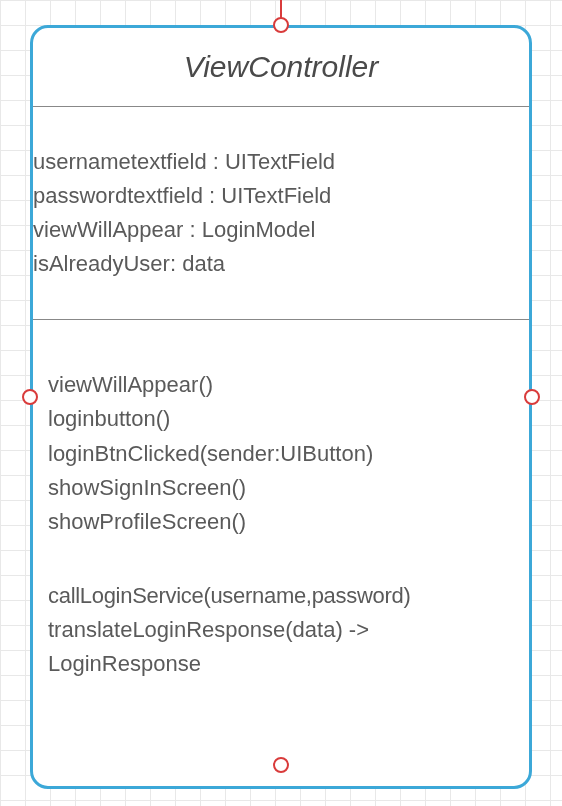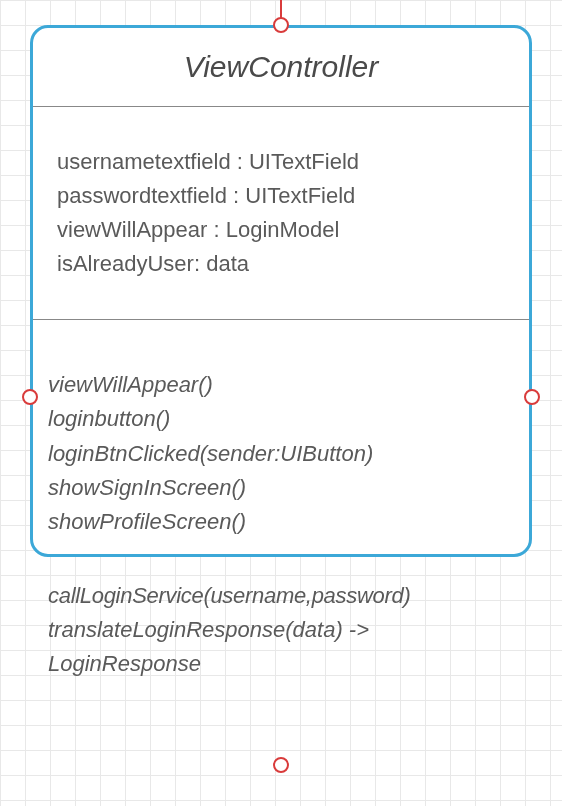--- a/index.html
+++ b/index.html
@@ -32,7 +32,7 @@
       left: 30px;
       top: 25px;
       width: 502px;
-      height: 532px;
+      height: 764px;
       background-color: #ffffff;
       border: 3px solid #3ca8d8;
       border-radius: 18px;

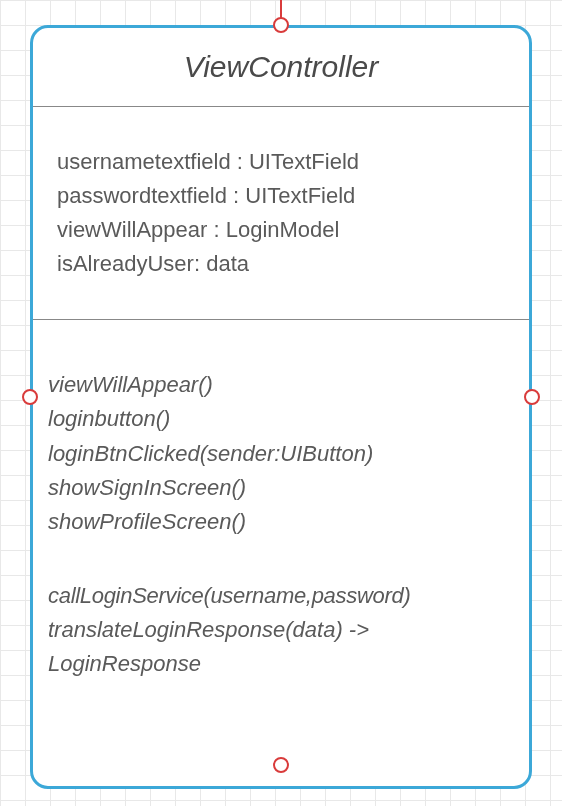--- a/index.html
+++ b/index.html
@@ -47,7 +47,7 @@
       border-bottom: 1px solid #888;
     }
     .class-attributes {
-      padding: 38px 15px 38px 24px;
+      padding: 38px 15px 38px 0;
       border-bottom: 1px solid #888;
     }
     .class-methods {

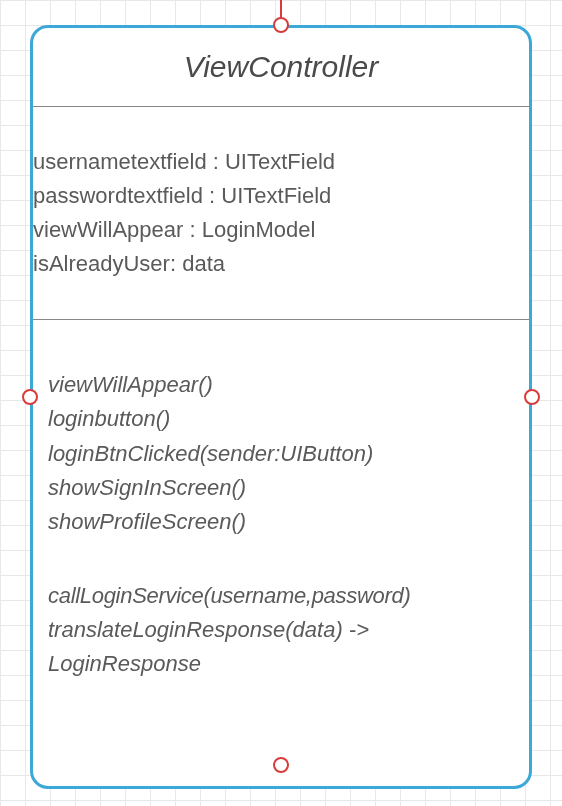--- a/index.html
+++ b/index.html
@@ -52,7 +52,6 @@
     }
     .class-methods {
       padding: 48px 15px 30px 15px;
-      font-style: italic;
     }
     .attr-line, .method-line {
       font-size: 22px;

